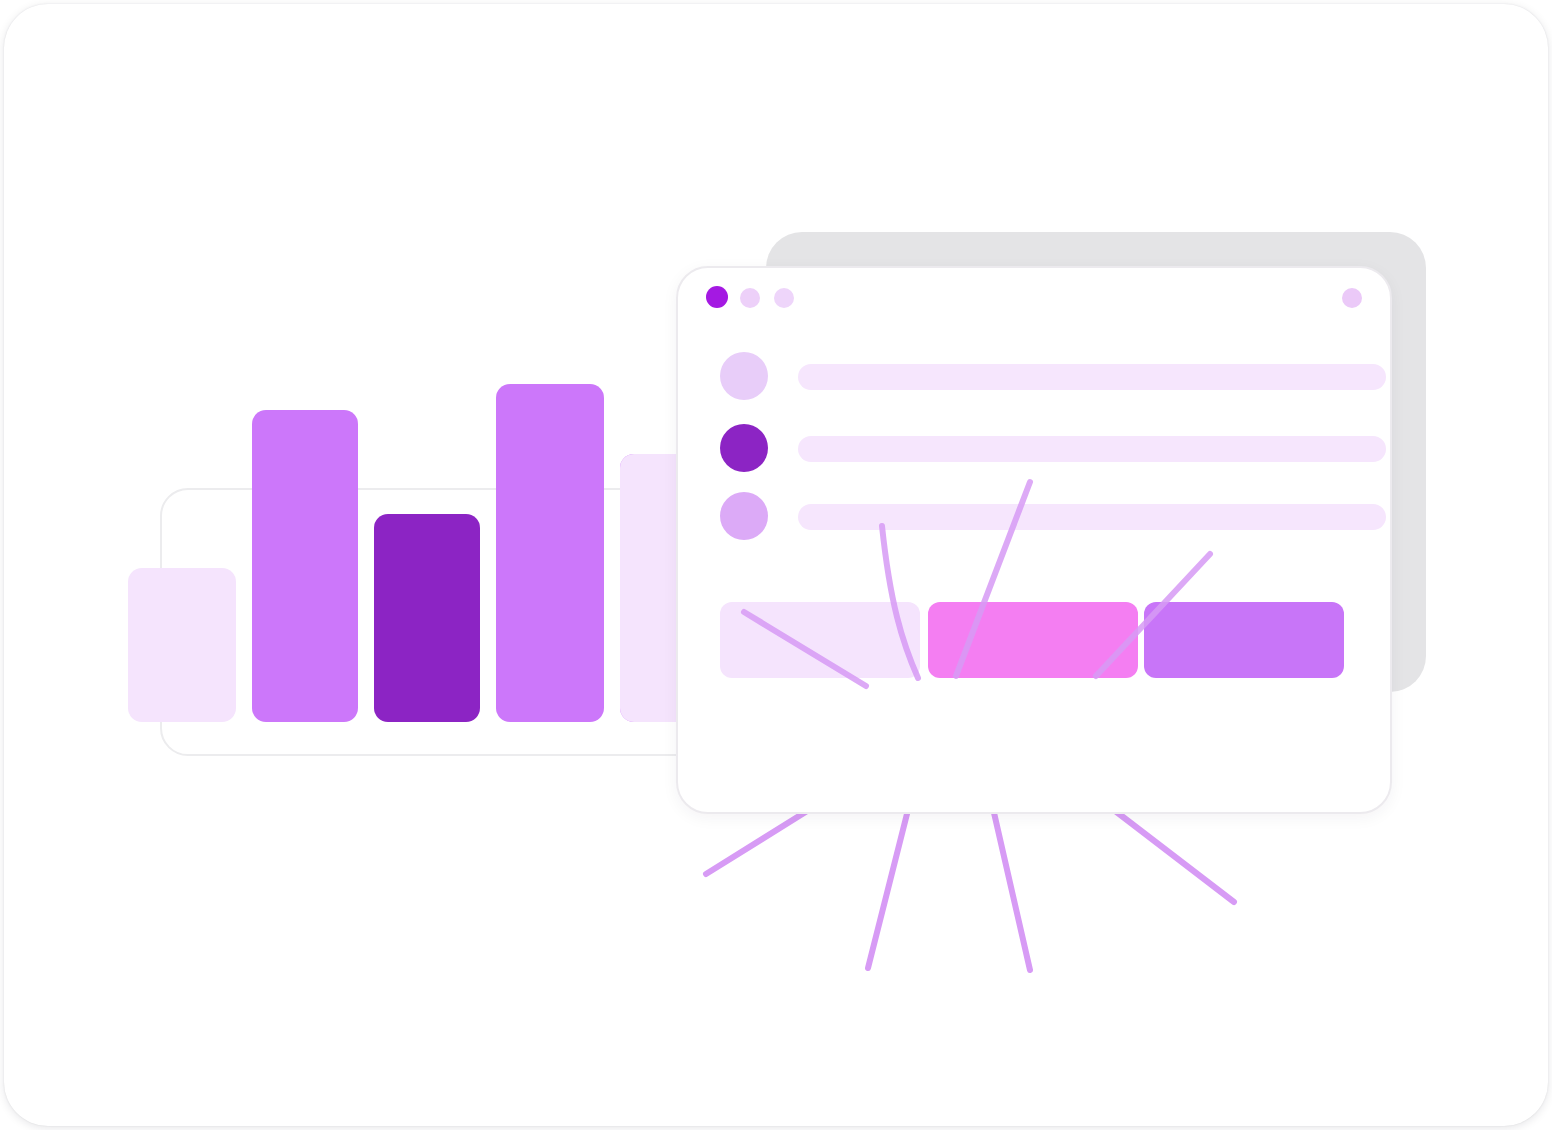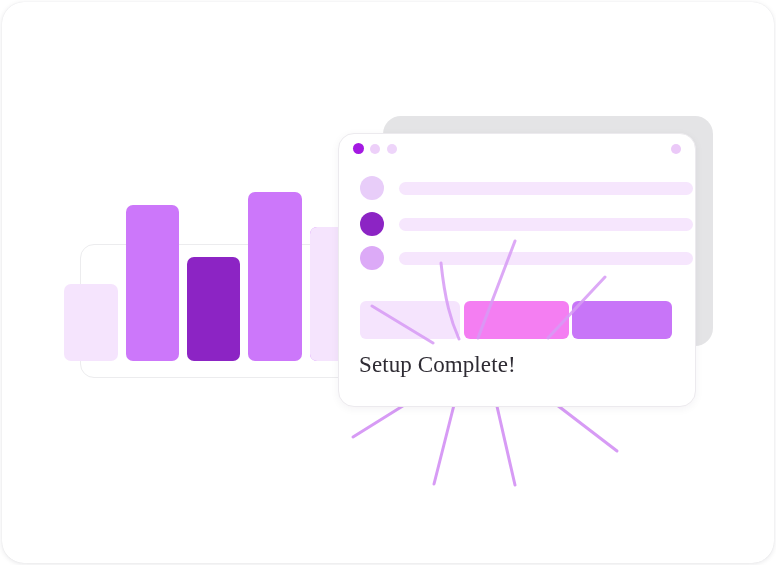--- a/index.html
+++ b/index.html
@@ -232,7 +232,6 @@
       </g>
     </svg>
 
-    <div class="card-title">Setup Complete!</div>
   </div>
 
 </div>

